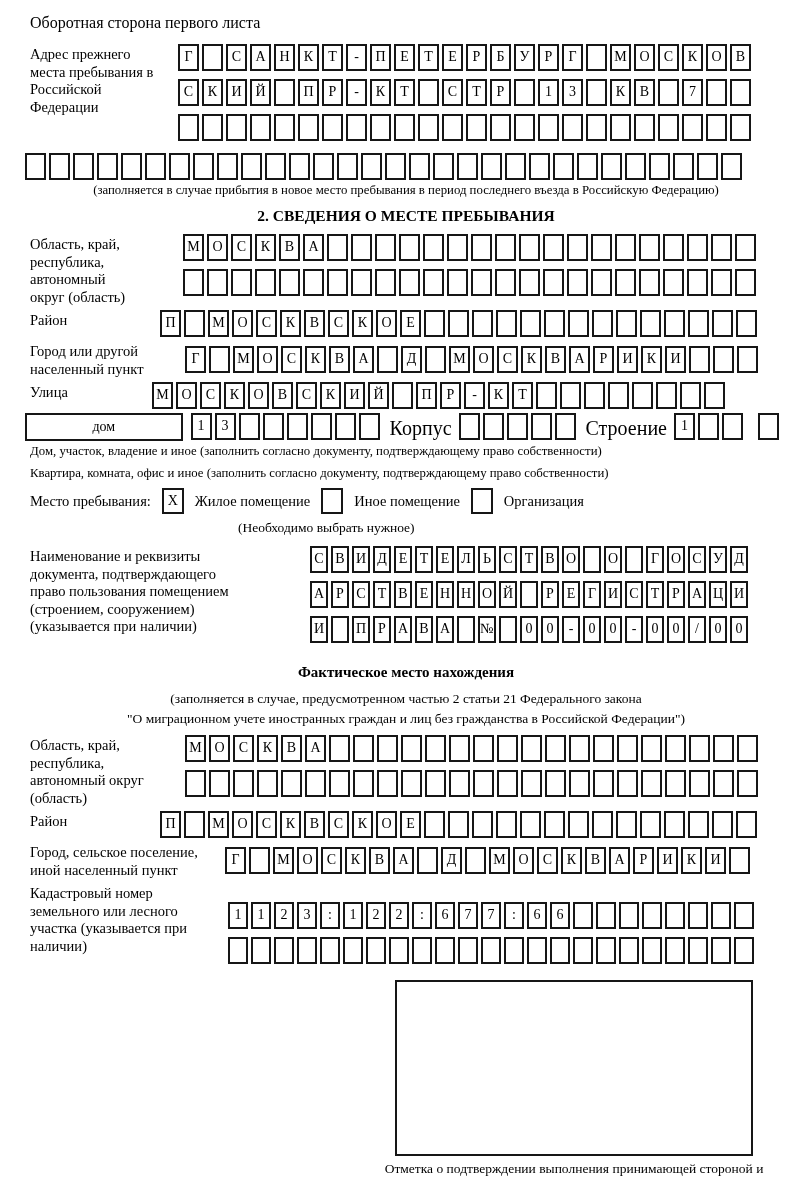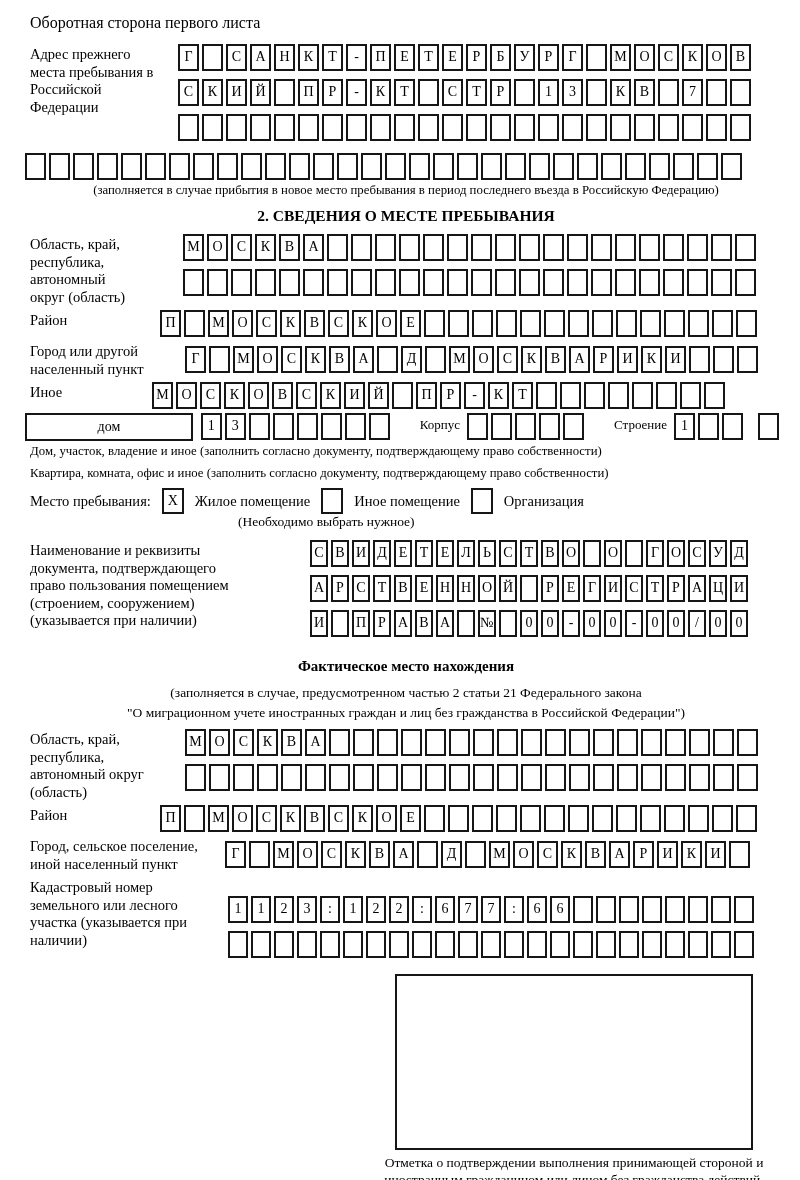--- a/index.html
+++ b/index.html
@@ -116,7 +116,7 @@
   </div>
 
   <div class="frow">
-    <div class="flabel w-ulitsa">Иное</div>
+    <div class="flabel w-ulitsa">Улица</div>
     <div class="cellrow"><span class="cell">М</span><span class="cell">О</span><span class="cell">С</span><span class="cell">К</span><span class="cell">О</span><span class="cell">В</span><span class="cell">С</span><span class="cell">К</span><span class="cell">И</span><span class="cell">Й</span><span class="cell"></span><span class="cell">П</span><span class="cell">Р</span><span class="cell">-</span><span class="cell">К</span><span class="cell">Т</span><span class="cell"></span><span class="cell"></span><span class="cell"></span><span class="cell"></span><span class="cell"></span><span class="cell"></span><span class="cell"></span><span class="cell"></span></div>
   </div>
 

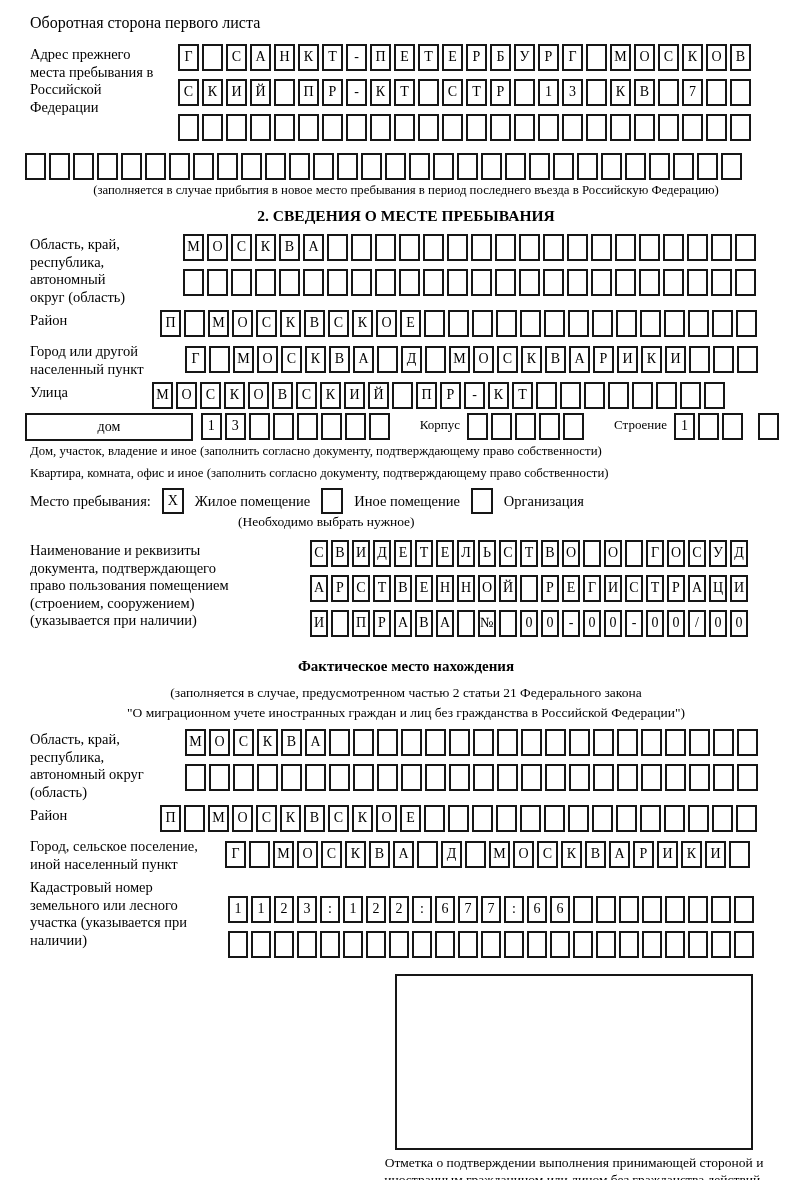--- a/index.html
+++ b/index.html
@@ -53,7 +53,7 @@
   }
   .dom-box { width:192px; margin-right:8px; margin-left:-5px; }
   .kv-box  { width:196px; margin-right:10px; margin-left:5px; }
-  .inline-label { font-size:13px; padding:4px 7px 0 7px;margin-left:20px; }
+  .inline-label { font-size:20px; padding:4px 7px 0 7px; }
   .gap { margin-left:12px; }
 
   .mesto-row { display:flex; align-items:center; font-size:14.5px; margin-top:5px; }

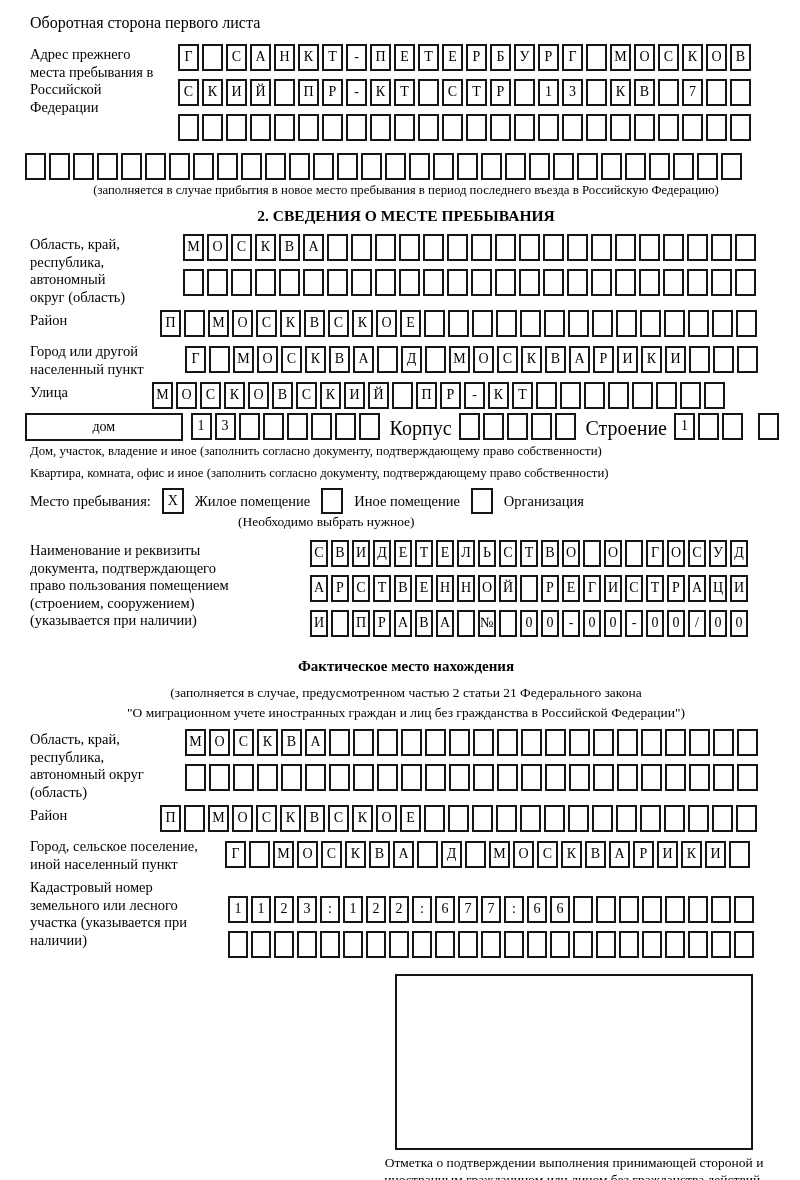--- a/index.html
+++ b/index.html
@@ -62,7 +62,7 @@
     border:2px solid #161616; margin:0 11px;
     text-align:center; font-size:14px; line-height:22px; flex:0 0 auto;
   }
-  .mesto-note { font-size:13.5px; margin:0 0 10px 208px; }
+  .mesto-note { font-size:13.5px; margin:6px 0 10px 208px; }
 
   .fact-title { text-align:center; font-weight:bold; font-size:15px; margin:13px 0 10px 0; }
   .fact-sub { text-align:center; font-size:13.5px; margin-bottom:4px; }

